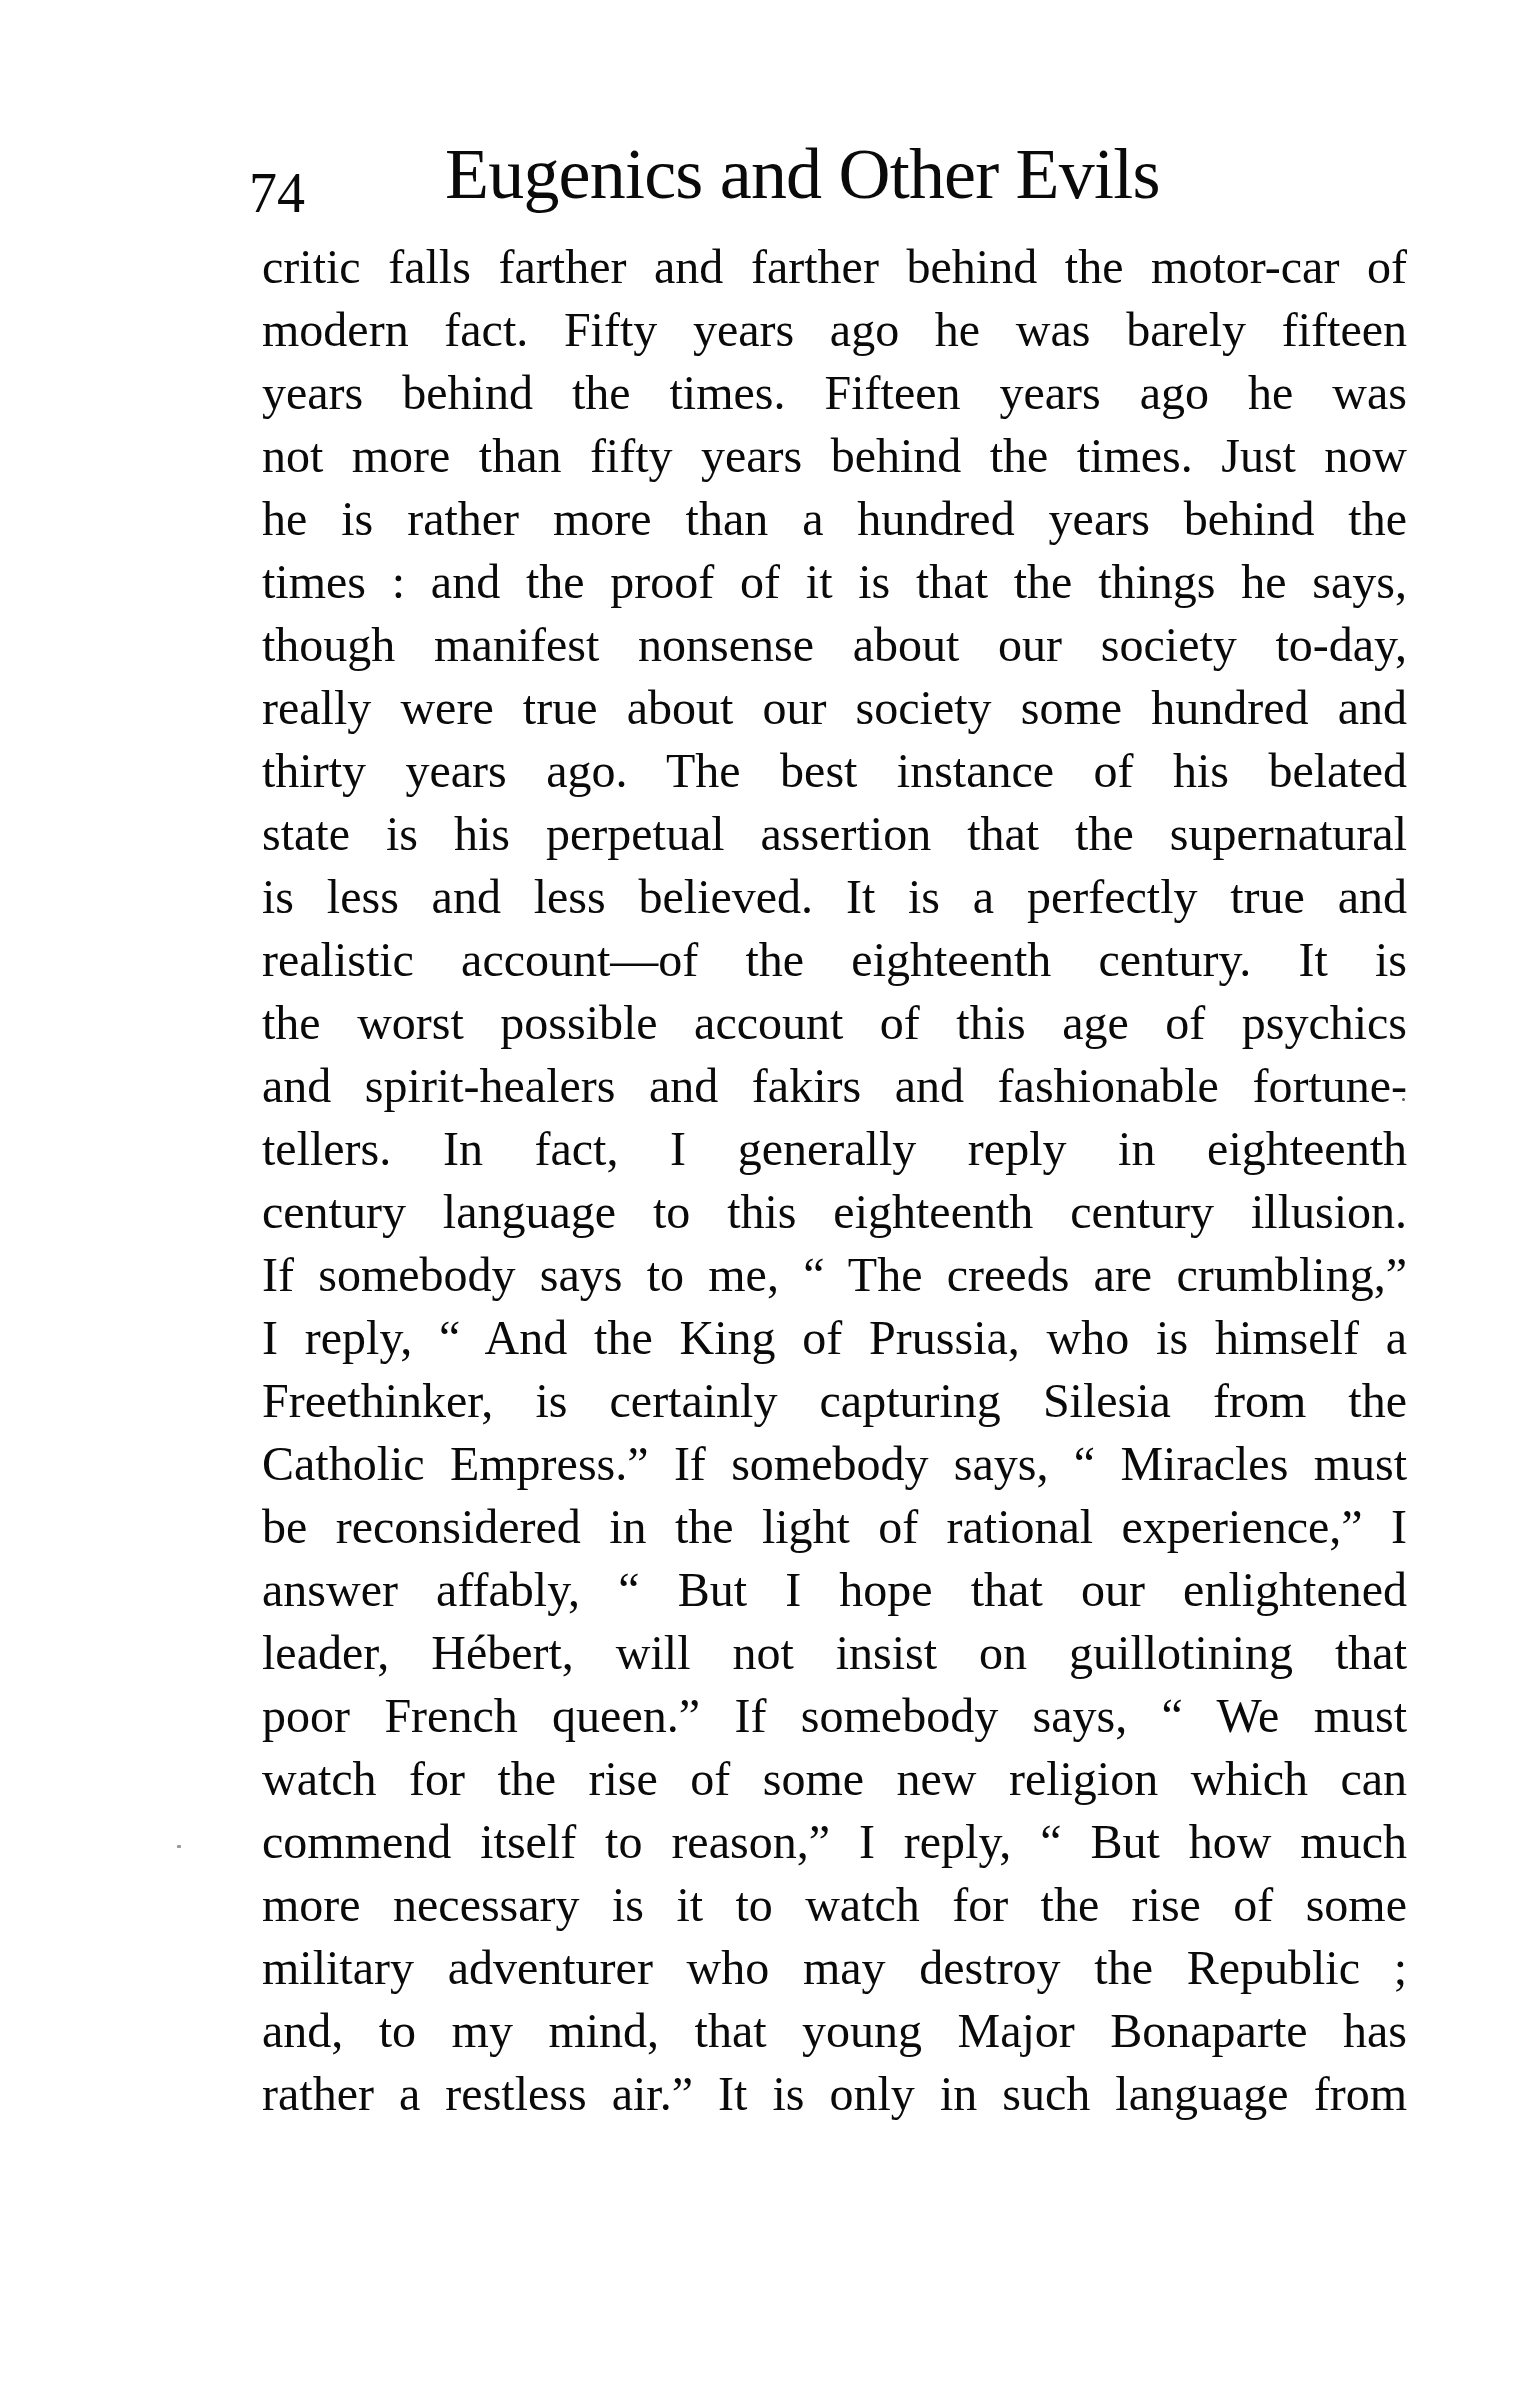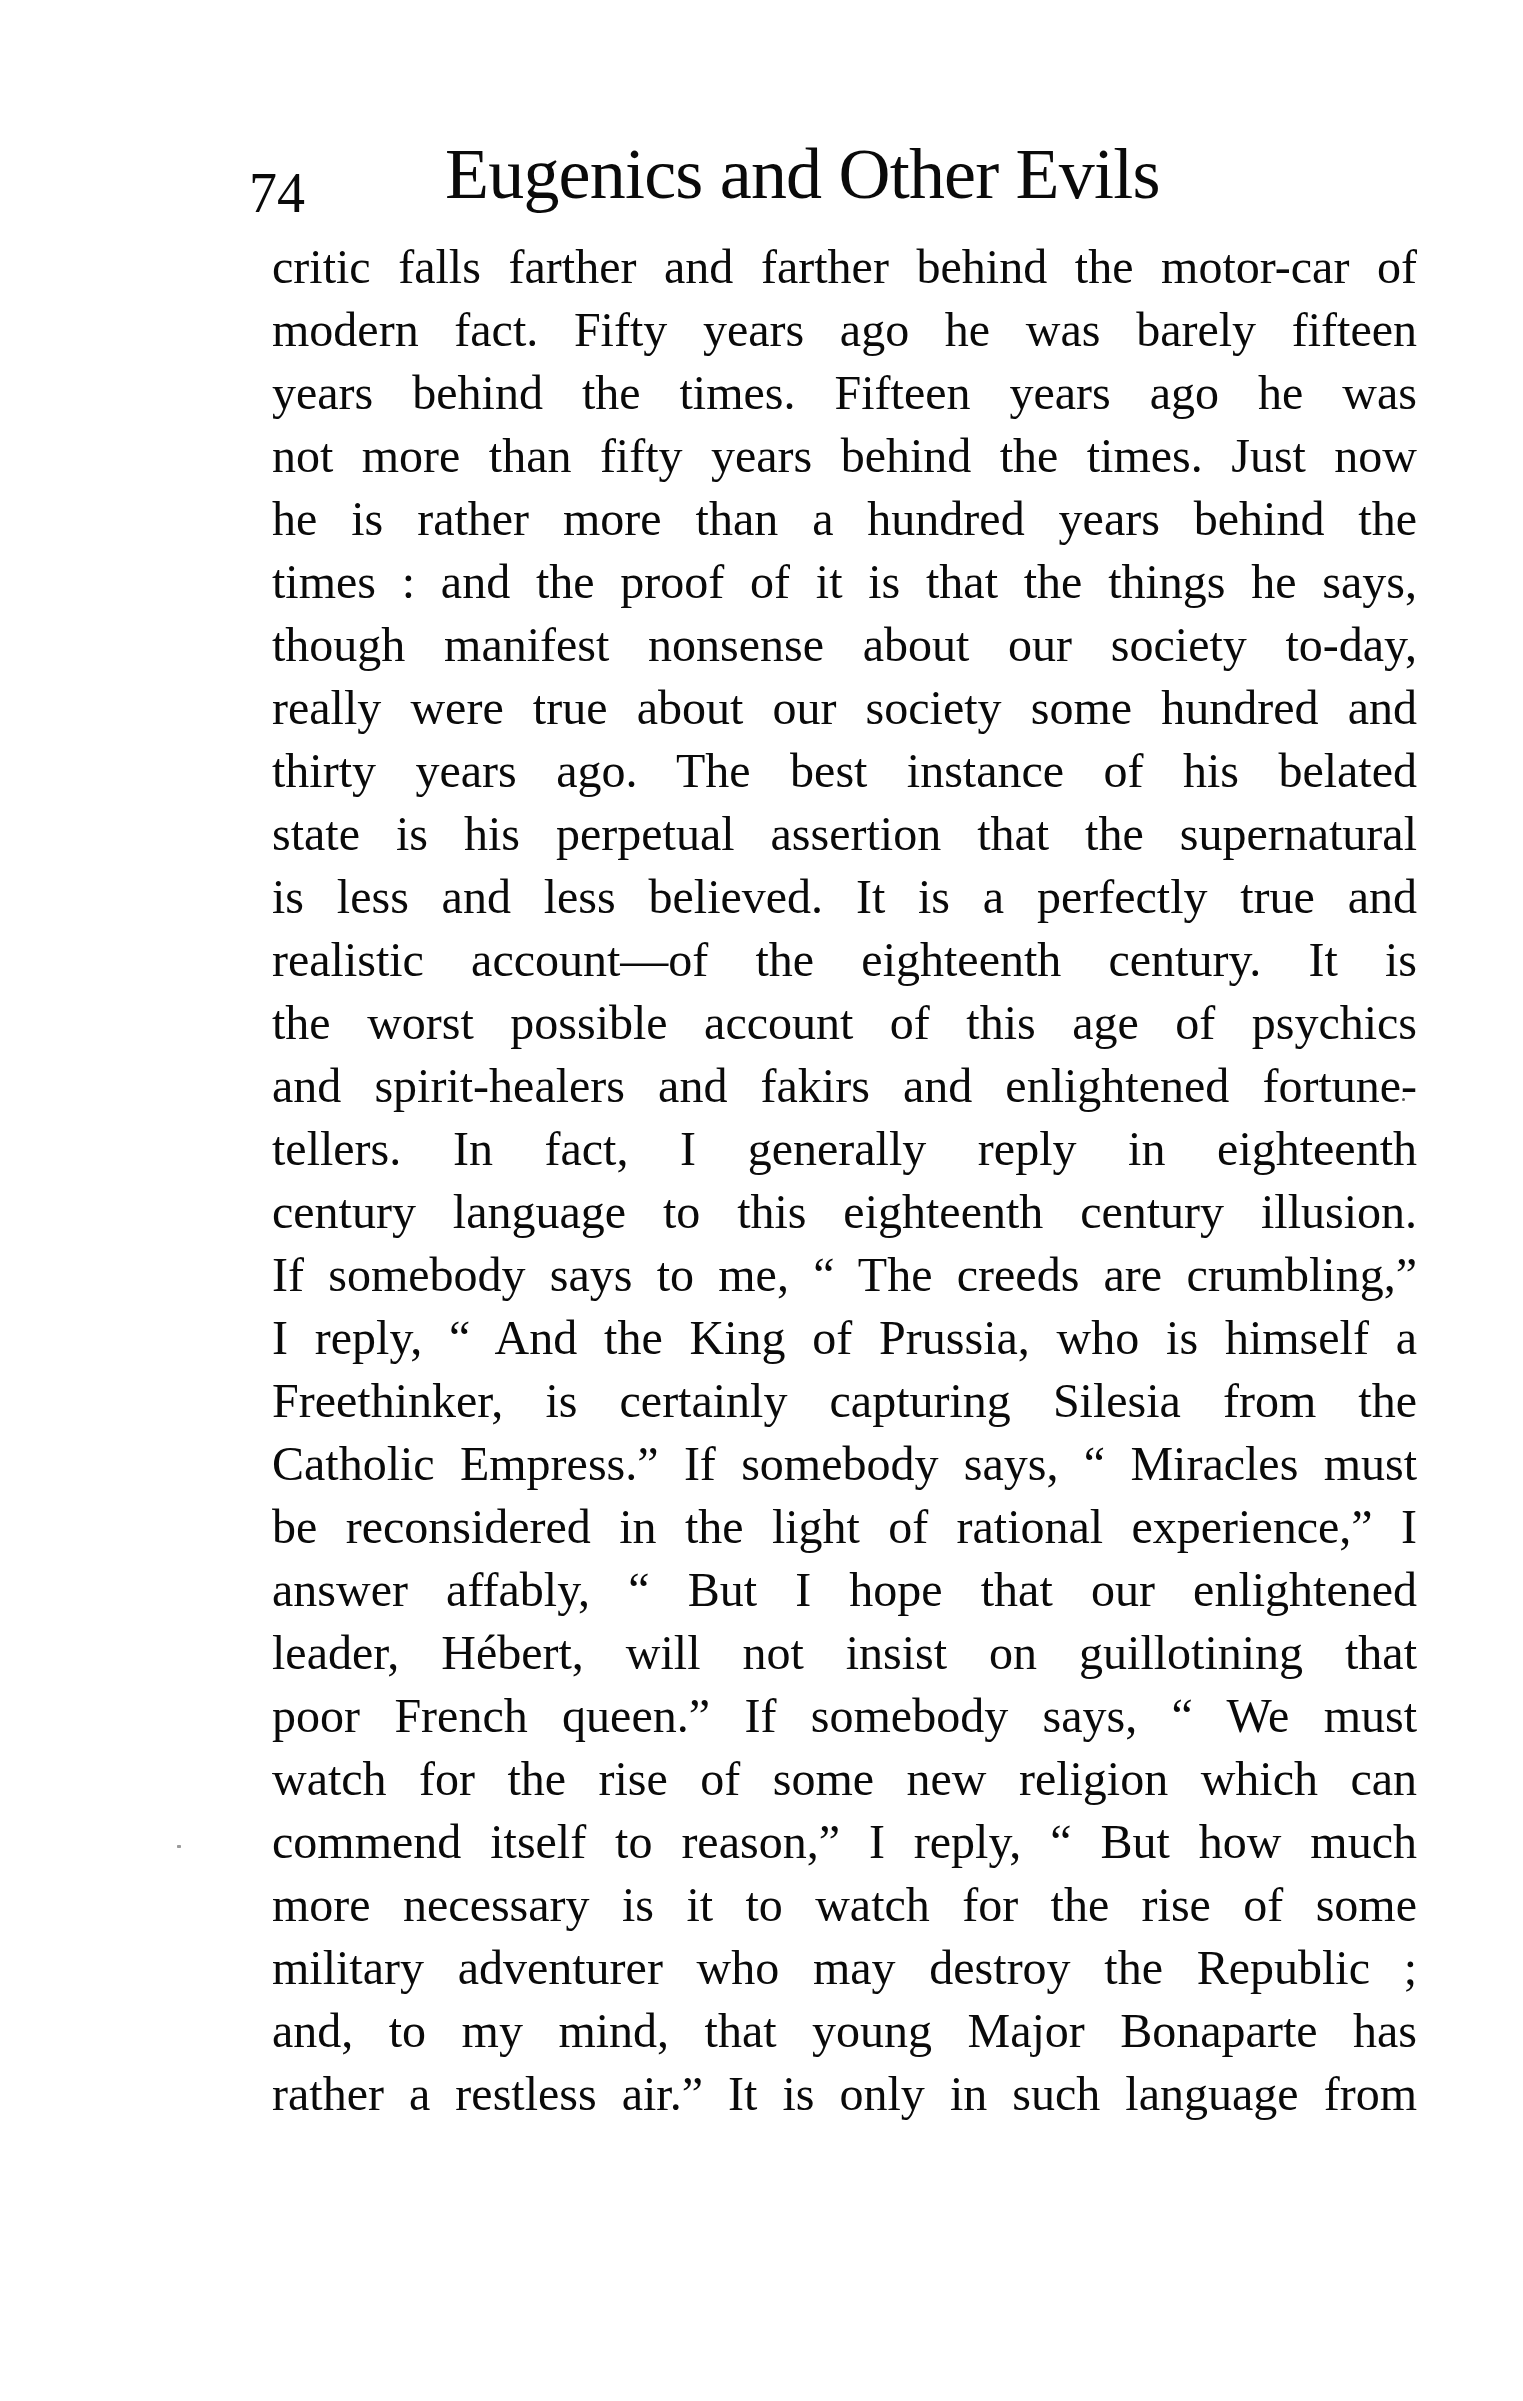--- a/index.html
+++ b/index.html
@@ -17,7 +17,7 @@
     letter-spacing: -0.8px;
   }
   .body-text {
-    position: absolute; left: 272px; top: 235px; width: 1145px;
+    position: absolute; left: 262px; top: 235px; width: 1145px;
   }
   .line {
     display: block; height: 63px; line-height: 63px;

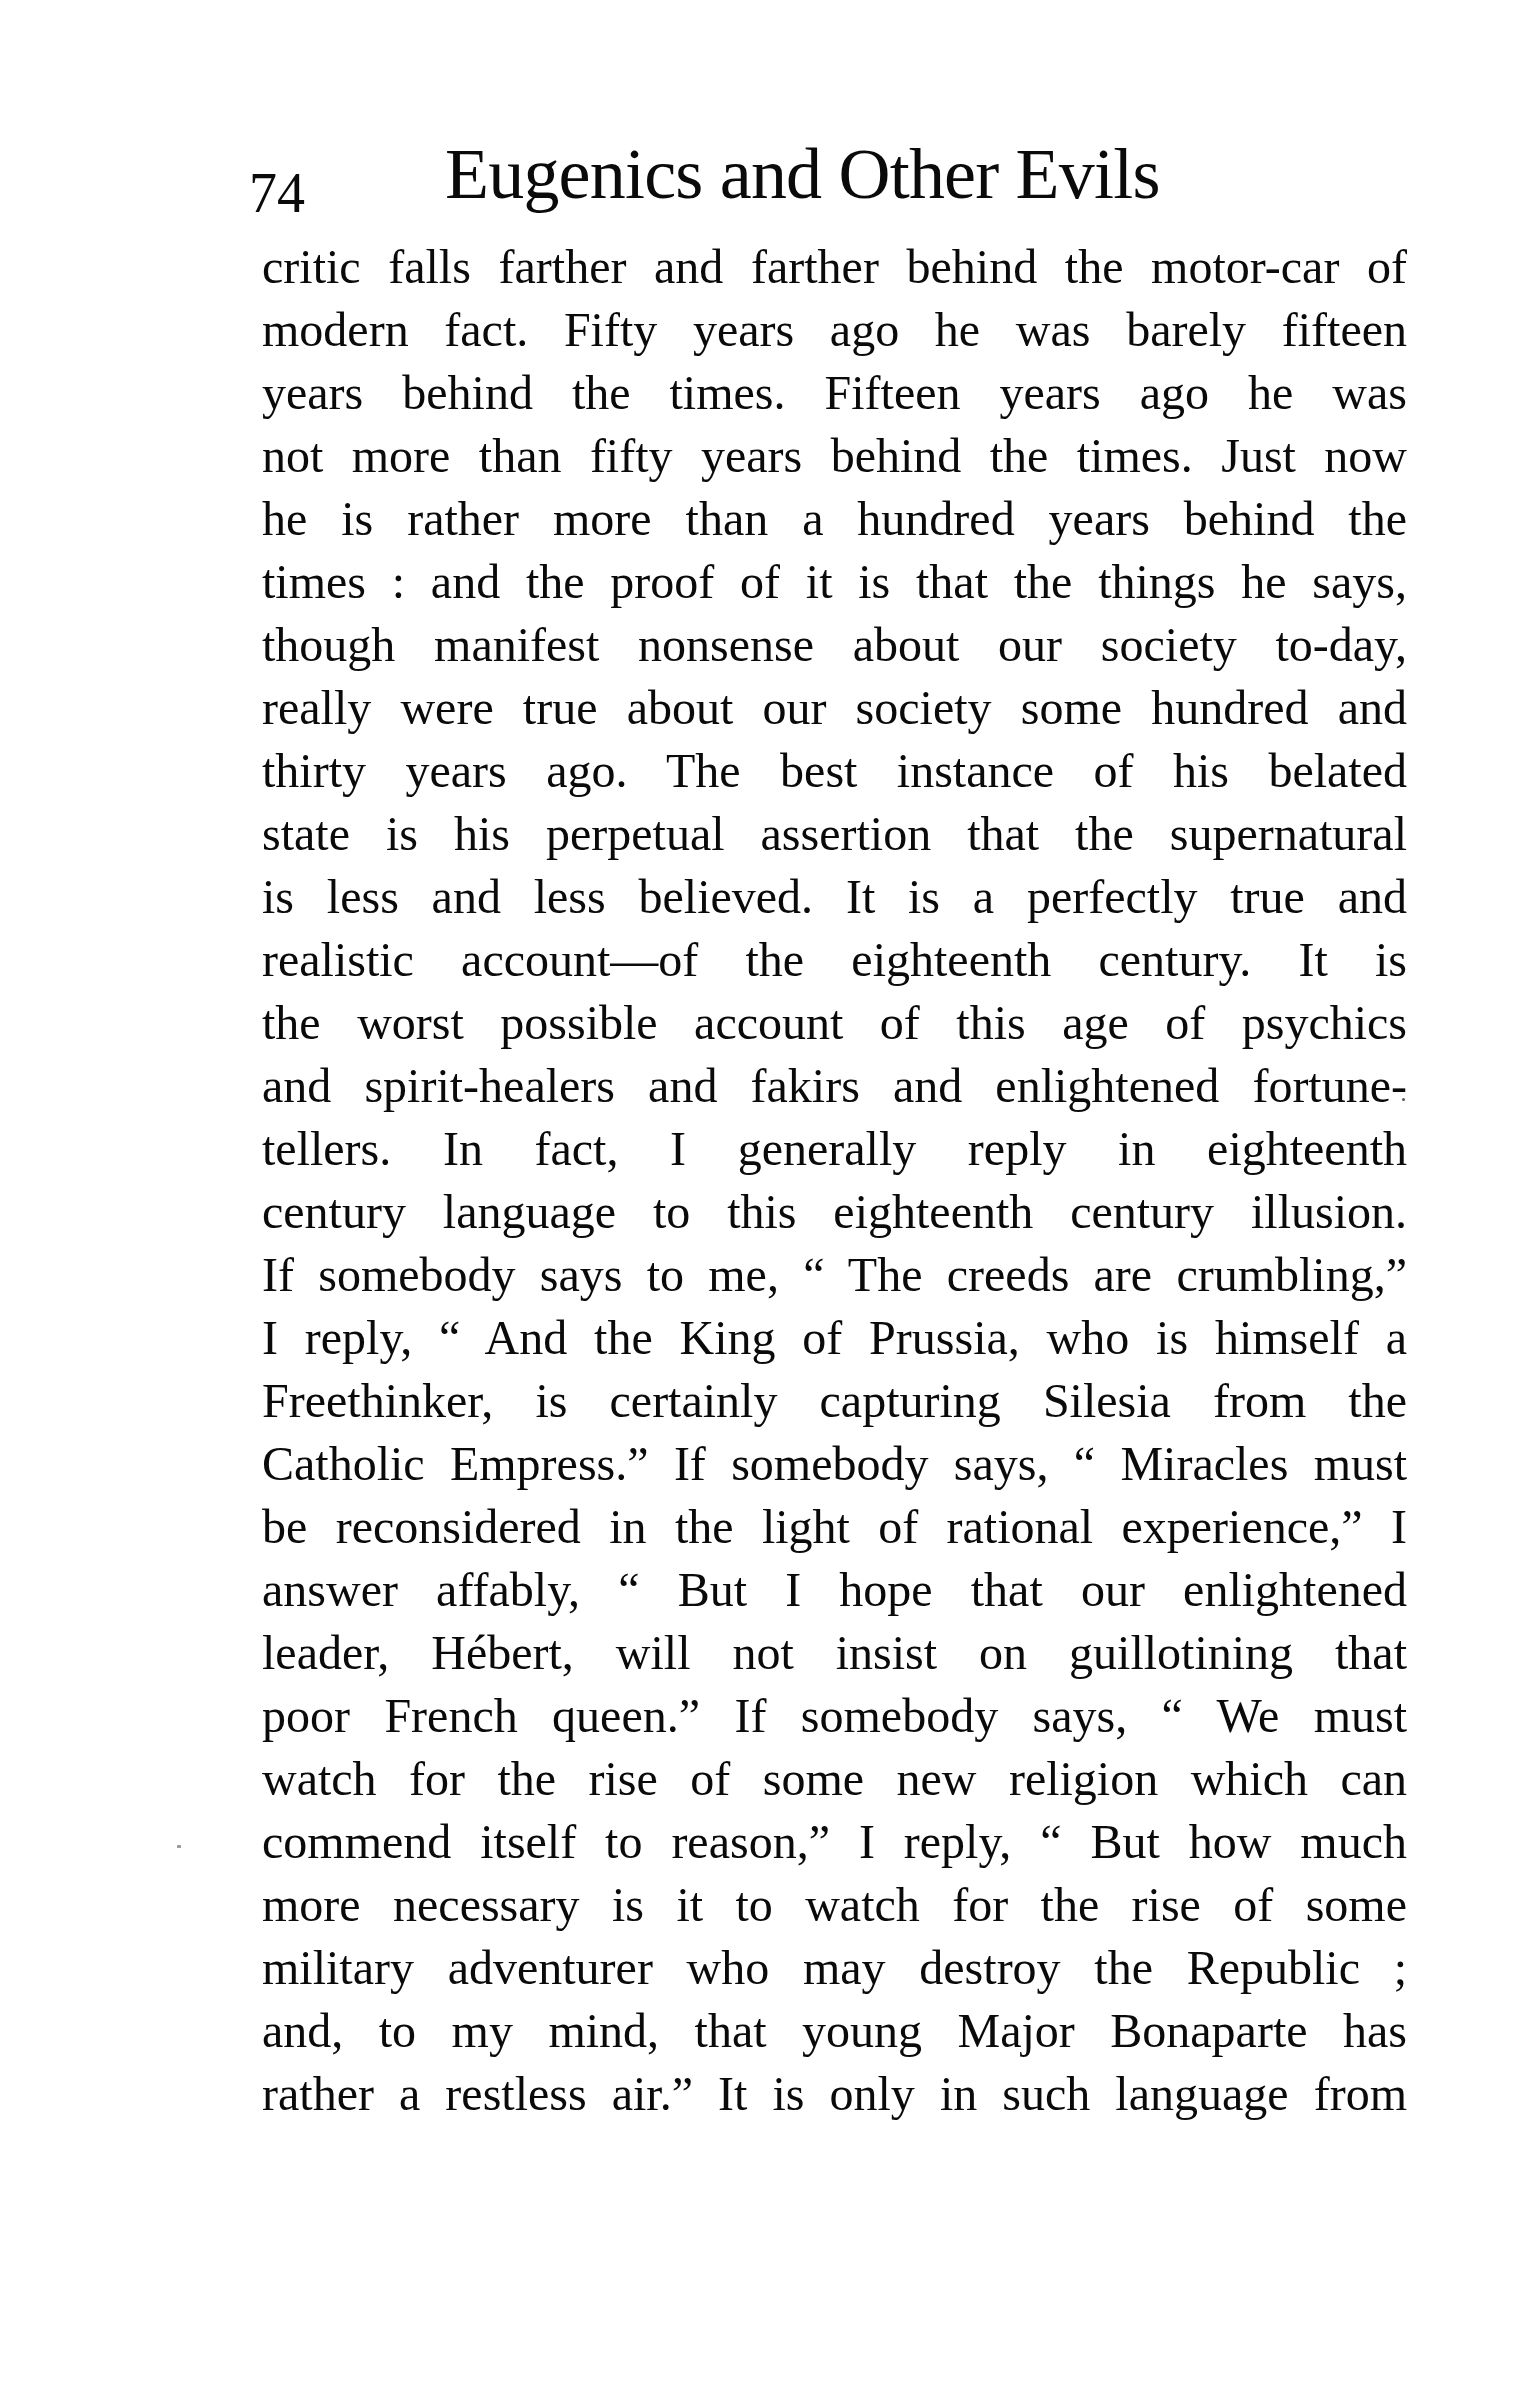--- a/index.html
+++ b/index.html
@@ -55,7 +55,7 @@
   <span class="line" style="white-space: normal;">is less and less believed.  It is a perfectly true and</span>
   <span class="line" style="white-space: normal;">realistic account—of the eighteenth century.  It is</span>
   <span class="line" style="white-space: normal; font-family: Liberation Serif, serif;">the worst possible account of this age of psychics</span>
-  <span class="line" style="white-space: normal;">and spirit-healers and fakirs and enlightened fortune-</span>
+  <span class="line" style="white-space: normal;">and spirit-healers and fakirs and fashionable fortune-</span>
   <span class="line" style="white-space: normal;">tellers.  In fact, I generally reply in eighteenth</span>
   <span class="line" style="white-space: normal;">century language to this eighteenth century illusion.</span>
   <span class="line" style="white-space: normal;">If somebody says to me, “ The creeds are crumbling,”</span>

